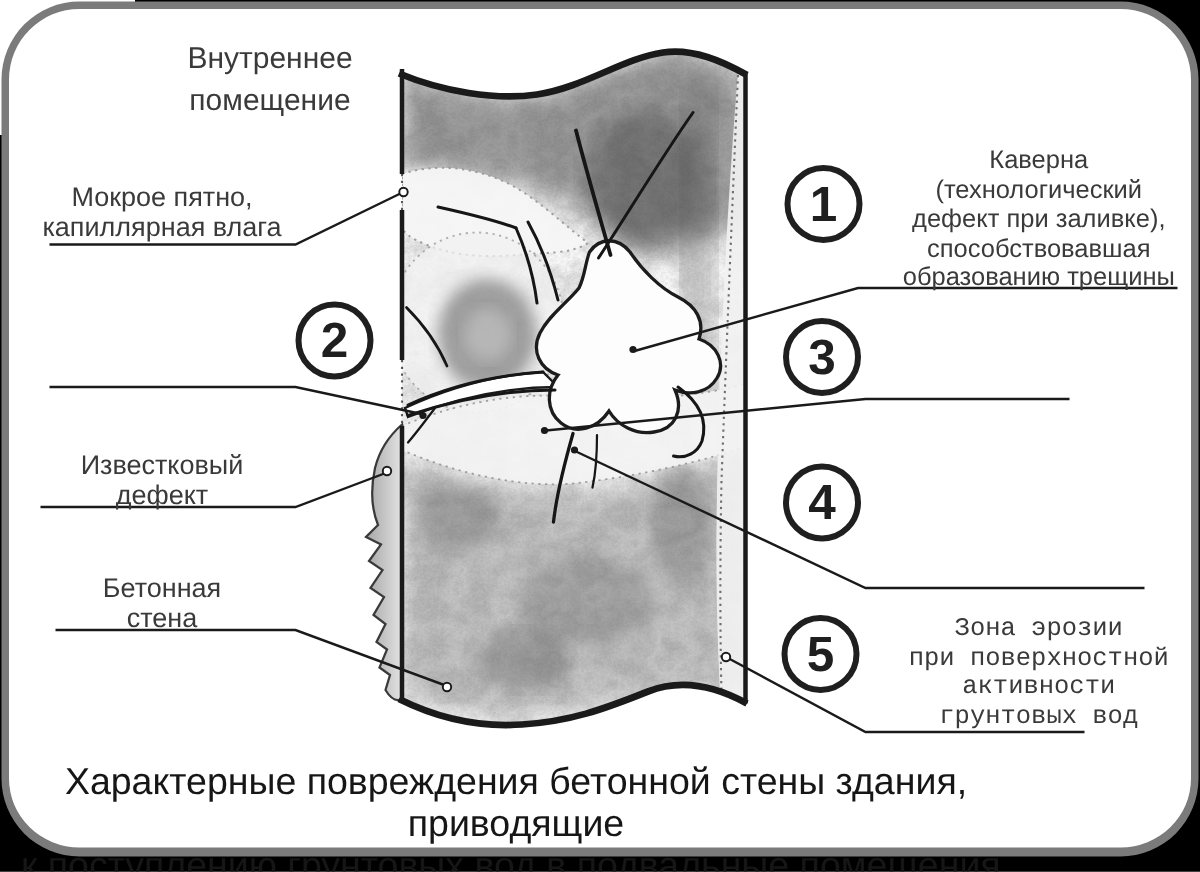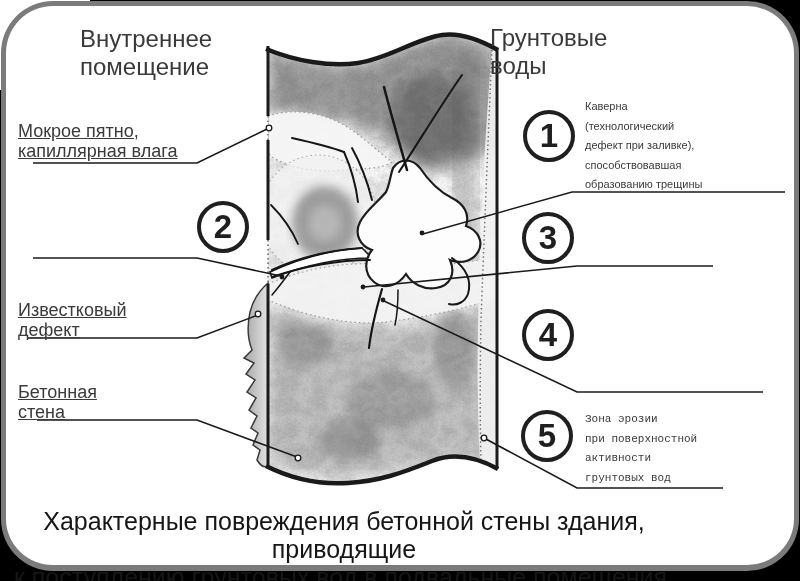--- a/index.html
+++ b/index.html
@@ -10,7 +10,7 @@
     border:5px solid #7b7b7b;border-bottom-width:6px;border-radius:52px;box-sizing:border-box;z-index:1;}
   #art{position:absolute;left:0;top:0;width:800px;height:581px;z-index:2;pointer-events:none;}
   .txt{position:absolute;z-index:3;color:#3a3a3a;white-space:pre-line;}
-  .title{font-size:24px;line-height:28px;text-align:left;width:200px;}
+  .title{font-size:20px;line-height:28px;text-align:center;width:200px;}
   .llabel{font-size:18px;line-height:20px;text-align:left;width:180px;left:18px;text-decoration:underline;}
   .rlabel{font-size:11px;line-height:19.5px;text-align:left;width:215px;left:585px;}
   .badge{position:absolute;z-index:3;width:52px;height:52px;box-sizing:border-box;

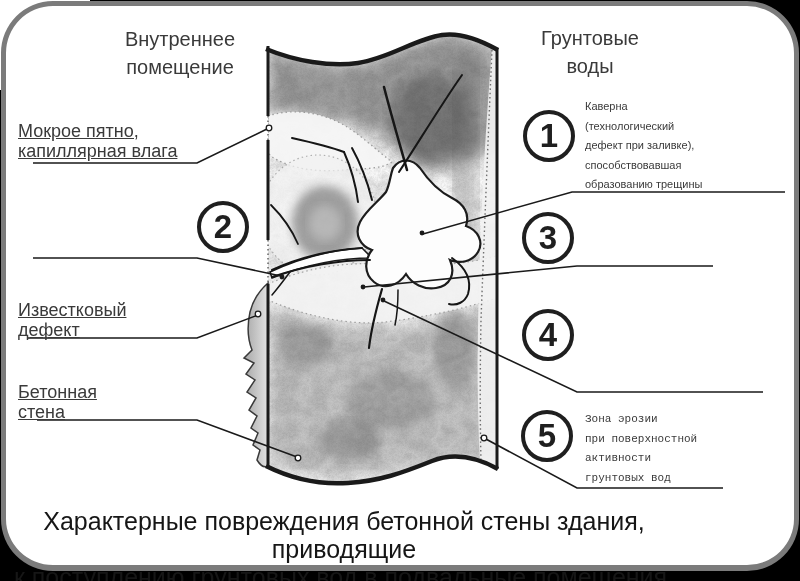--- a/index.html
+++ b/index.html
@@ -154,8 +154,6 @@
 
   <div class="txt title" style="left:80px;top:25px;">Внутреннее
 помещение</div>
-  <div class="txt title" style="left:490px;top:24px;">Грунтовые
-воды</div>
 
   <div class="txt llabel" style="top:121px;">Мокрое пятно,
 капиллярная влага</div>

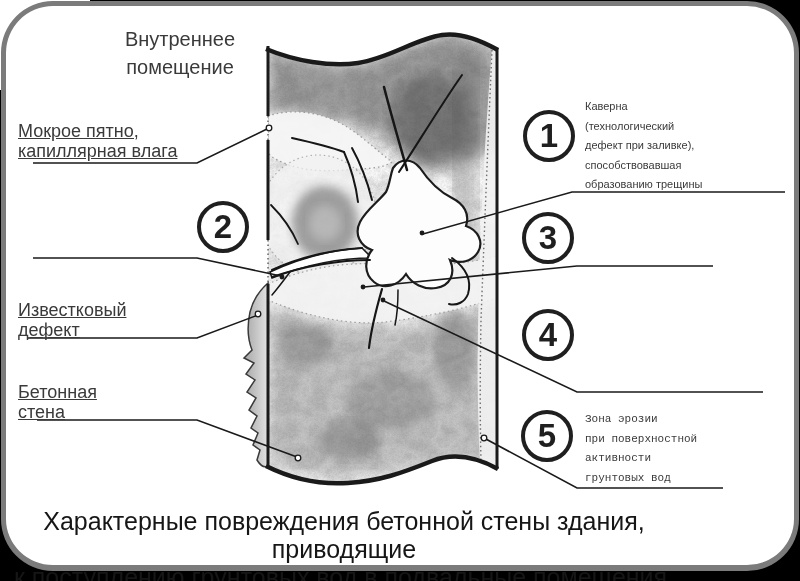--- a/index.html
+++ b/index.html
@@ -12,7 +12,7 @@
   .txt{position:absolute;z-index:3;color:#3a3a3a;white-space:pre-line;}
   .title{font-size:20px;line-height:28px;text-align:center;width:200px;}
   .llabel{font-size:18px;line-height:20px;text-align:left;width:180px;left:18px;text-decoration:underline;}
-  .rlabel{font-size:11px;line-height:19.5px;text-align:left;width:215px;left:585px;}
+  .rlabel{font-size:17px;line-height:19.5px;text-align:center;width:215px;left:585px;}
   .badge{position:absolute;z-index:3;width:52px;height:52px;box-sizing:border-box;
     border:4px solid #1f1f1f;border-radius:50%;background:#fff;color:#1f1f1f;
     display:flex;align-items:center;justify-content:center;

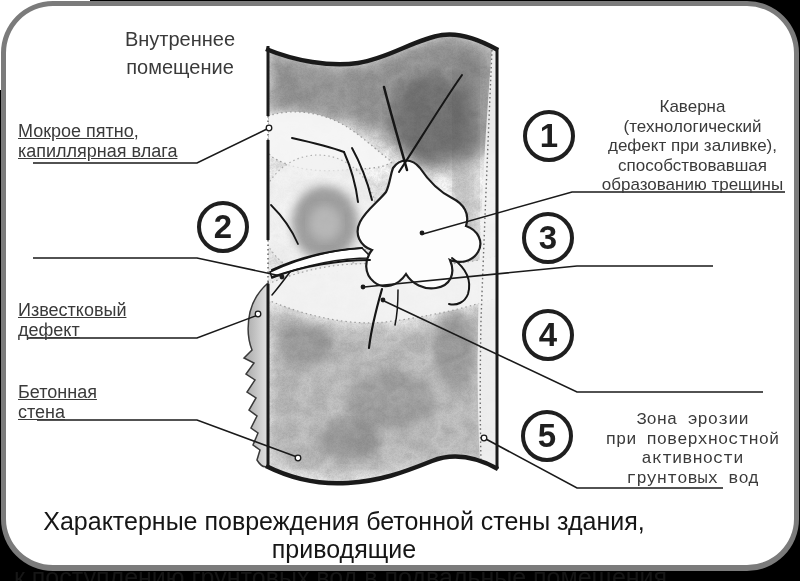--- a/index.html
+++ b/index.html
@@ -11,7 +11,7 @@
   #art{position:absolute;left:0;top:0;width:800px;height:581px;z-index:2;pointer-events:none;}
   .txt{position:absolute;z-index:3;color:#3a3a3a;white-space:pre-line;}
   .title{font-size:20px;line-height:28px;text-align:center;width:200px;}
-  .llabel{font-size:18px;line-height:20px;text-align:left;width:180px;left:18px;text-decoration:underline;}
+  .llabel{font-size:18px;line-height:20px;text-align:center;width:180px;left:18px;}
   .rlabel{font-size:17px;line-height:19.5px;text-align:center;width:215px;left:585px;}
   .badge{position:absolute;z-index:3;width:52px;height:52px;box-sizing:border-box;
     border:4px solid #1f1f1f;border-radius:50%;background:#fff;color:#1f1f1f;

